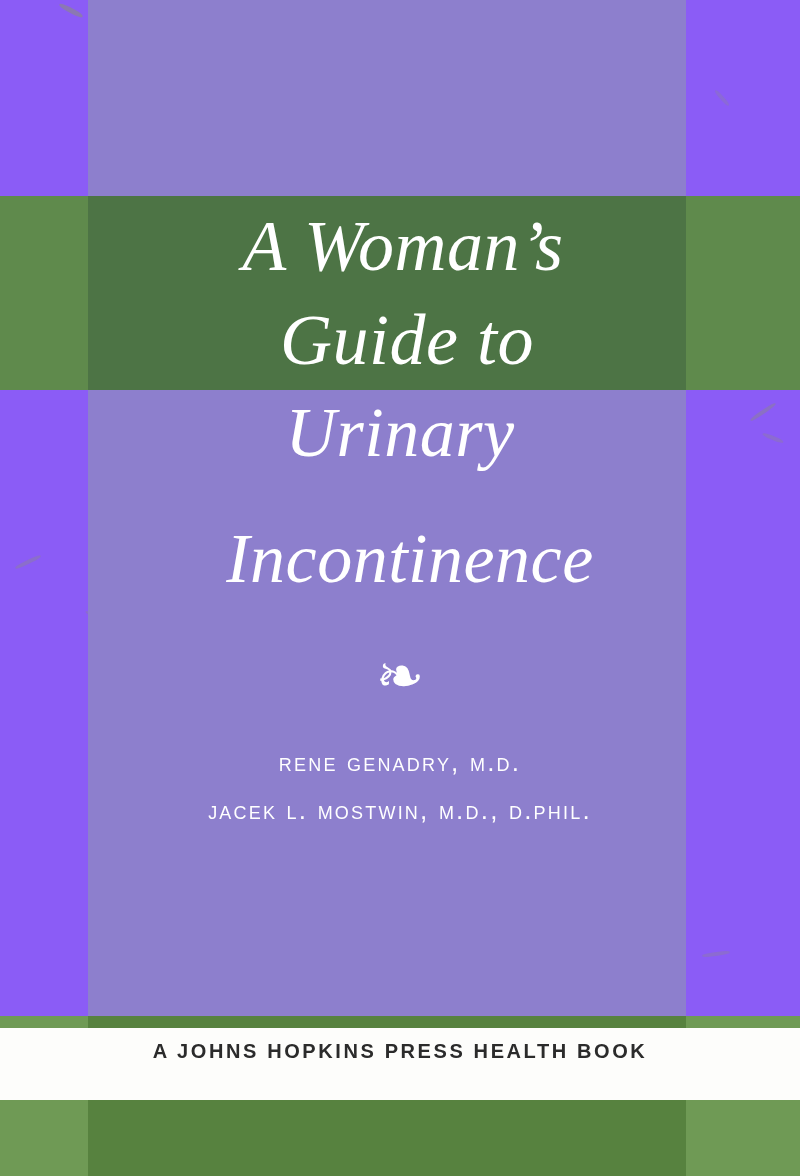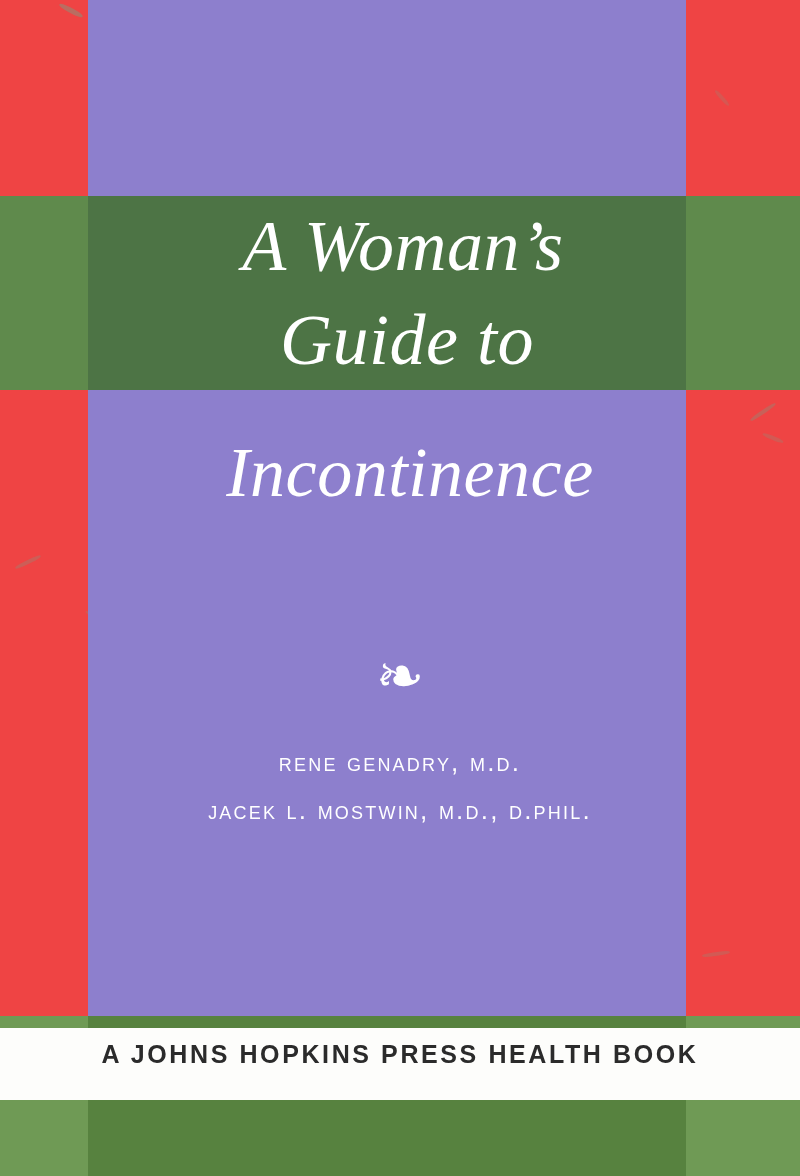--- a/index.html
+++ b/index.html
@@ -14,7 +14,7 @@
     position: relative;
     width: 800px;
     height: 1176px;
-    background: #ef4444;
+    background: #8b5cf6;
     overflow: hidden;
   }
 

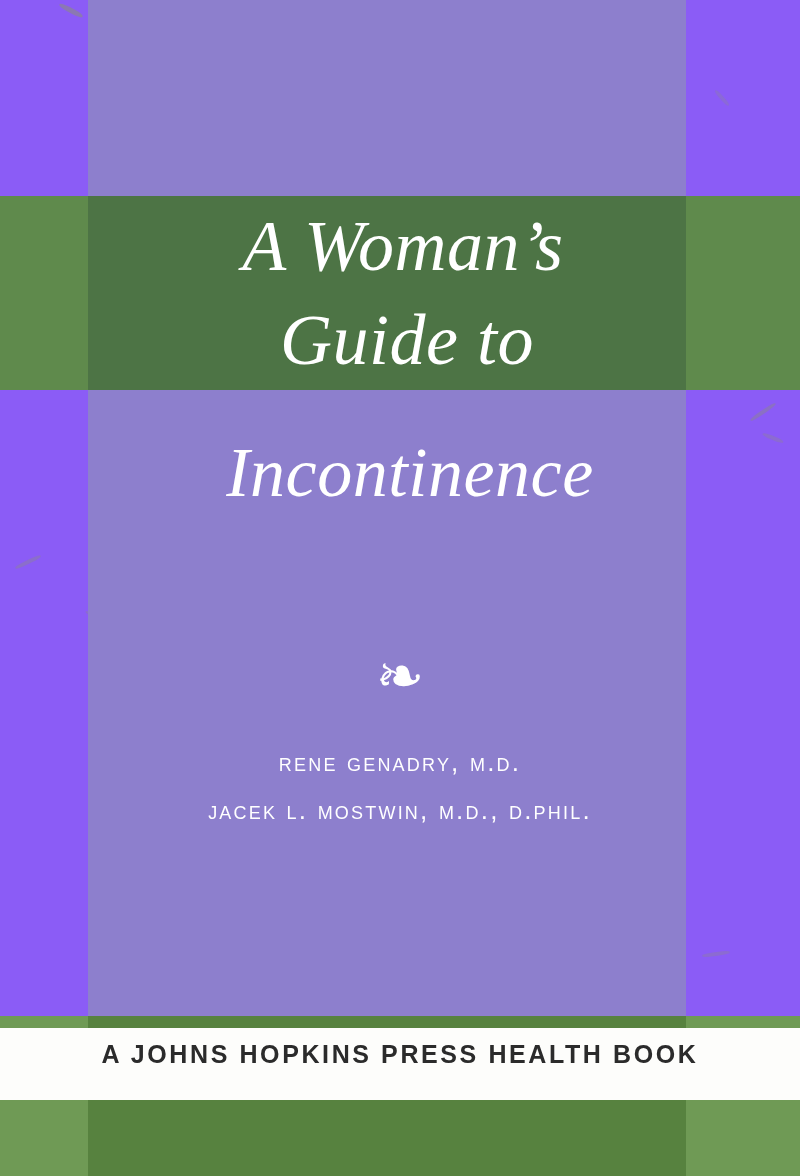--- a/index.html
+++ b/index.html
@@ -200,6 +200,7 @@
   </div>
 
   <div class="subtitle-block">
+    <div class="subtitle-line s1">Urinary</div>
     <div class="subtitle-line s2">Incontinence</div>
   </div>
 

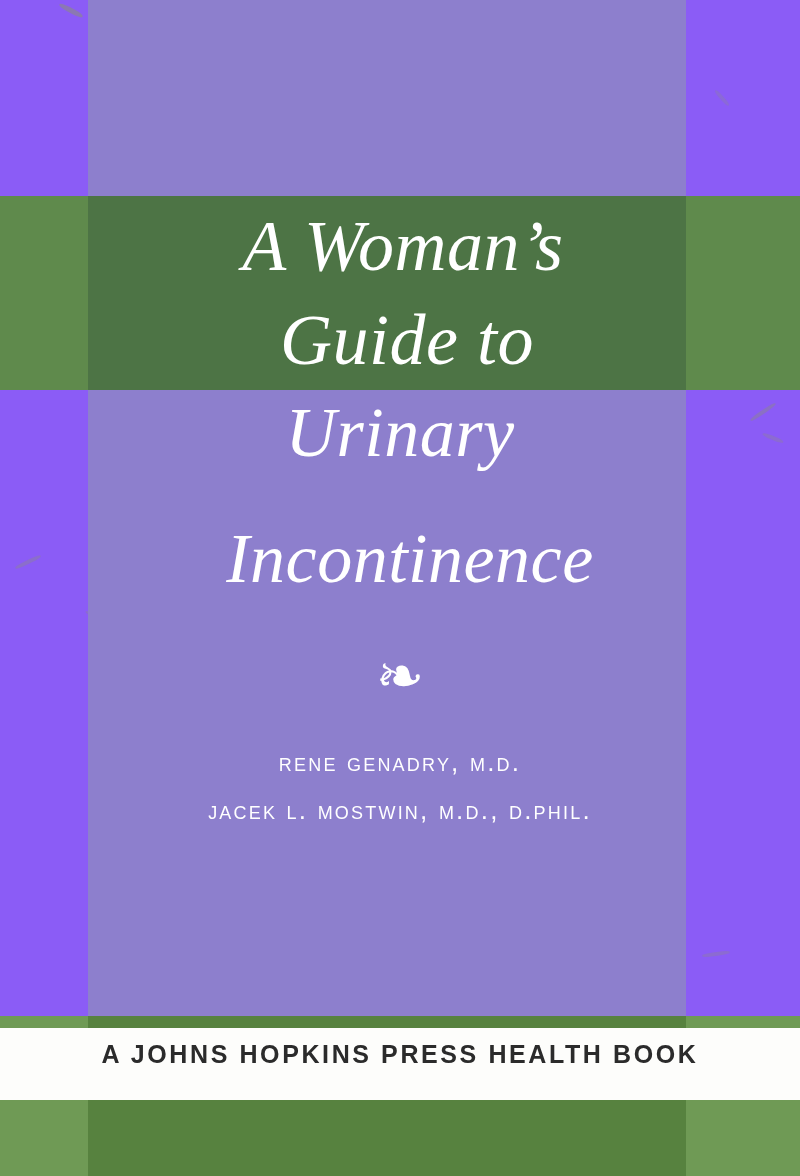--- a/index.html
+++ b/index.html
@@ -163,7 +163,7 @@
     text-align: center;
     color: #2b2b2b;
     font-family: "Liberation Sans", sans-serif;
-    font-size: 25px;
+    font-size: 20px;
     letter-spacing: 2.6px;
     font-weight: bold;
     white-space: nowrap;

